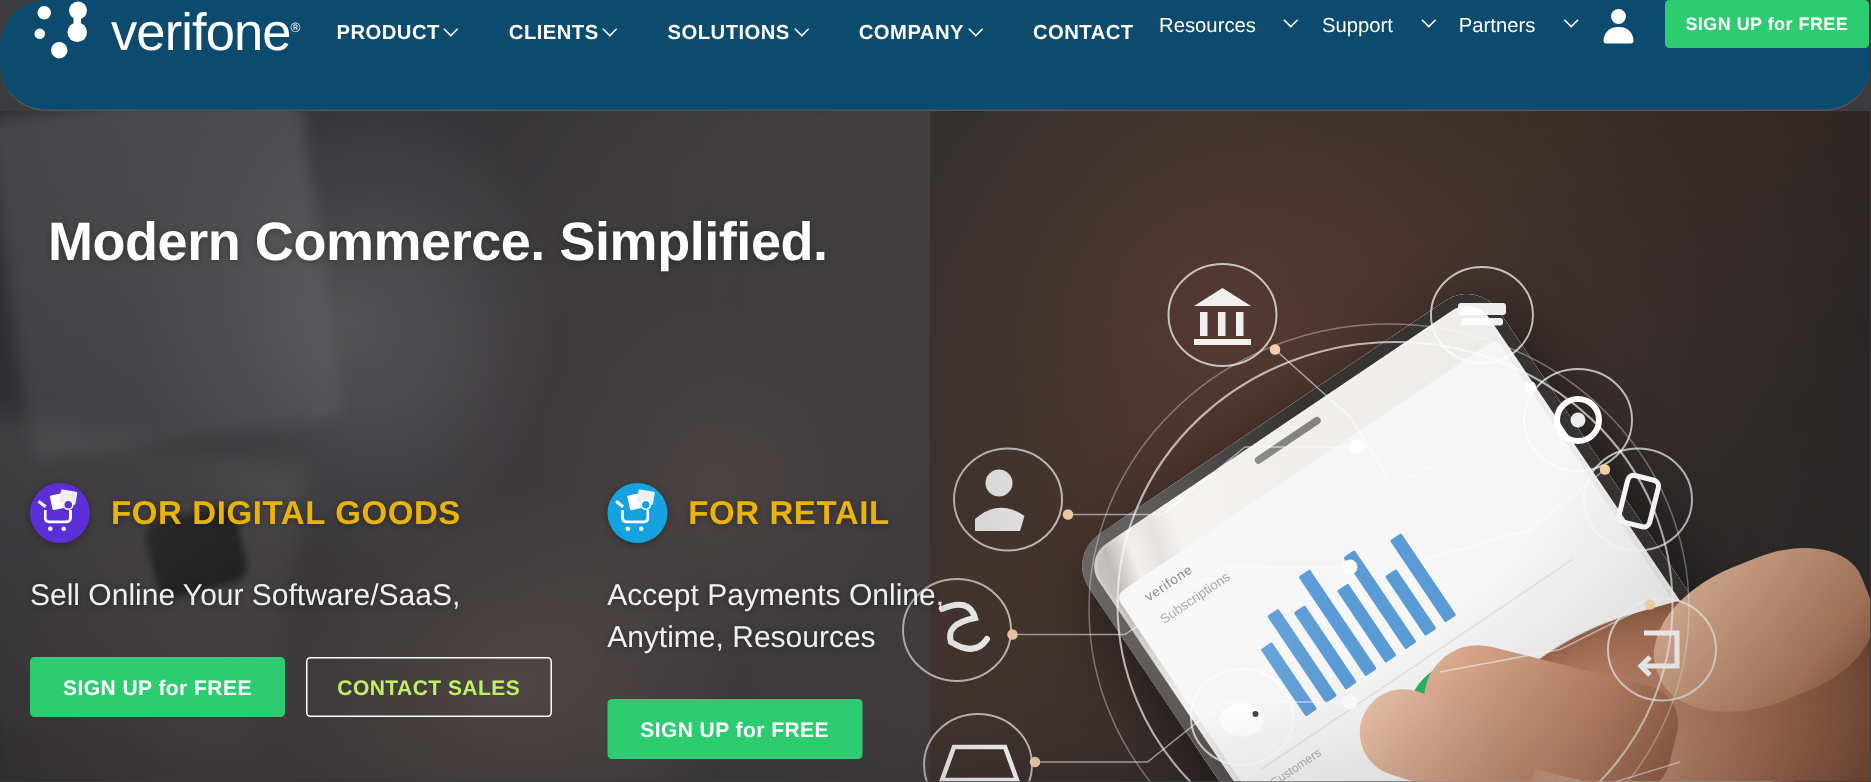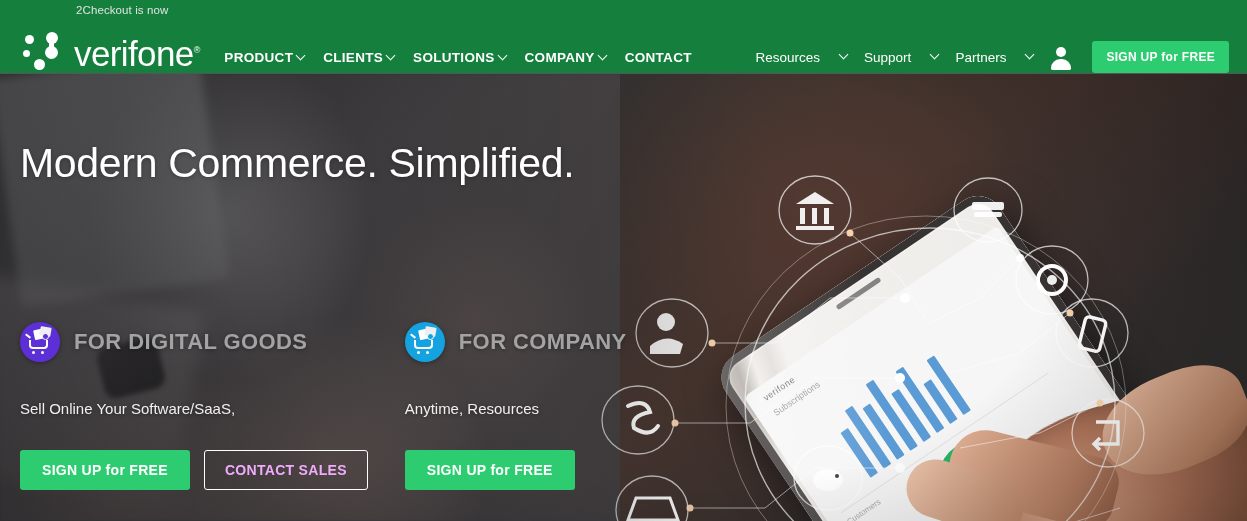--- a/index.html
+++ b/index.html
@@ -14,10 +14,10 @@
   
   .header {
     position:absolute; top:0; left:0; width:1247px; height:74px;
-    background:#15803d;
+    background:#0c4a6e;
     border-bottom:1px solid #55545a;
     z-index:40;
-    display:flex; align-items:flex-end;
+    display:flex; align-items:flex-start;border-radius:31px;
   }
   .brand { position:relative; display:flex; align-items:flex-end; margin-left:22px; }
   .logo-dots { position:relative; width:48px; height:42px; margin-right:4px; flex:none; }

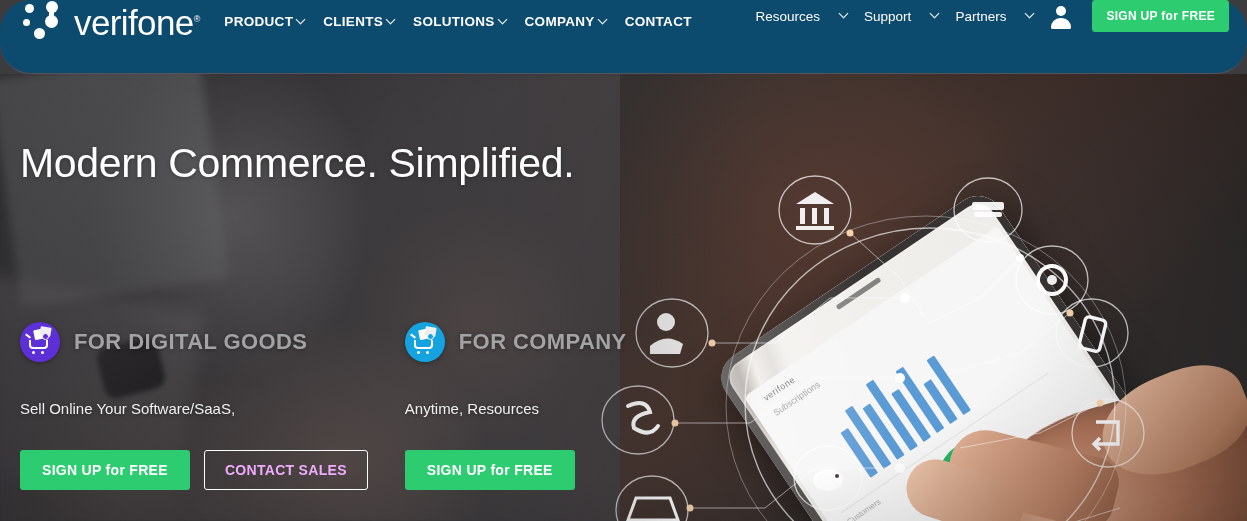--- a/index.html
+++ b/index.html
@@ -39,7 +39,7 @@
   }
   .wordmark .reg { font-size:9px; vertical-align:super; letter-spacing:0; }
 
-  .mainnav { display:flex; align-items:center; margin-left:15px; gap:0px; padding-top:6px; }
+  .mainnav { display:flex; align-items:center; margin-left:15px; gap:16px; padding-top:6px; }
   .mainnav .nav-item {
     display:flex; align-items:center; gap:4px;
     color:#ffffff; font-size:13.5px; font-weight:700; letter-spacing:.3px;

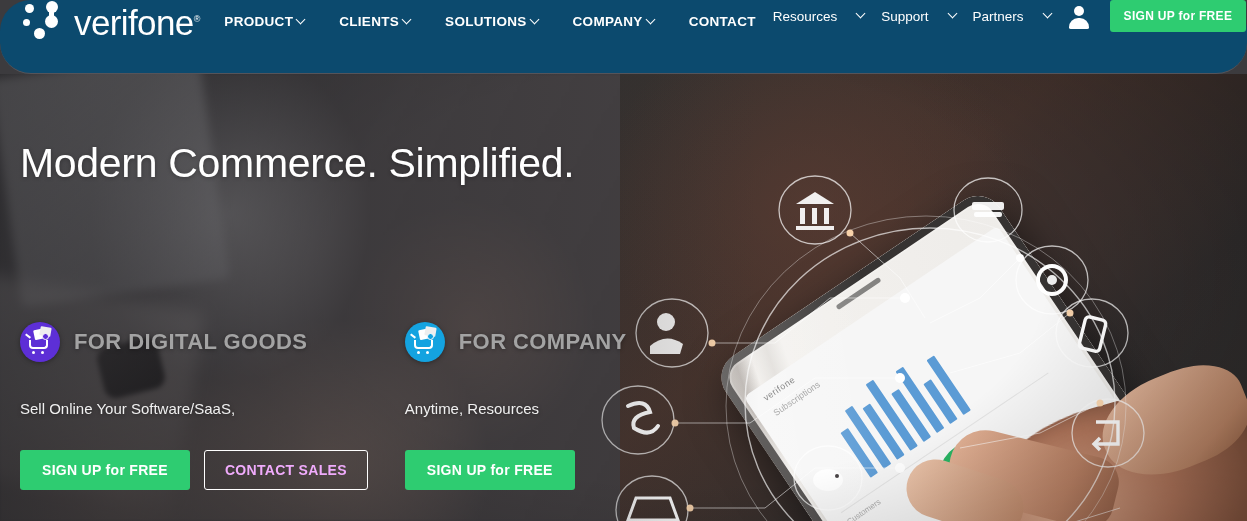--- a/index.html
+++ b/index.html
@@ -193,8 +193,8 @@
   
   .content { position:absolute; left:0; top:74px; width:700px; height:447px; z-index:20; }
   .h1 {
-    position:absolute; left:20px; top:66px;
-    font-size:41px; font-weight:400; color:#ffffff; letter-spacing:-.3px;
+    position:absolute; left:32px; top:66px;
+    font-size:36px; font-weight:700; color:#ffffff; letter-spacing:-.3px;
     text-shadow:0 1px 4px rgba(0,0,0,.30); white-space:nowrap;
   }
   .sub {

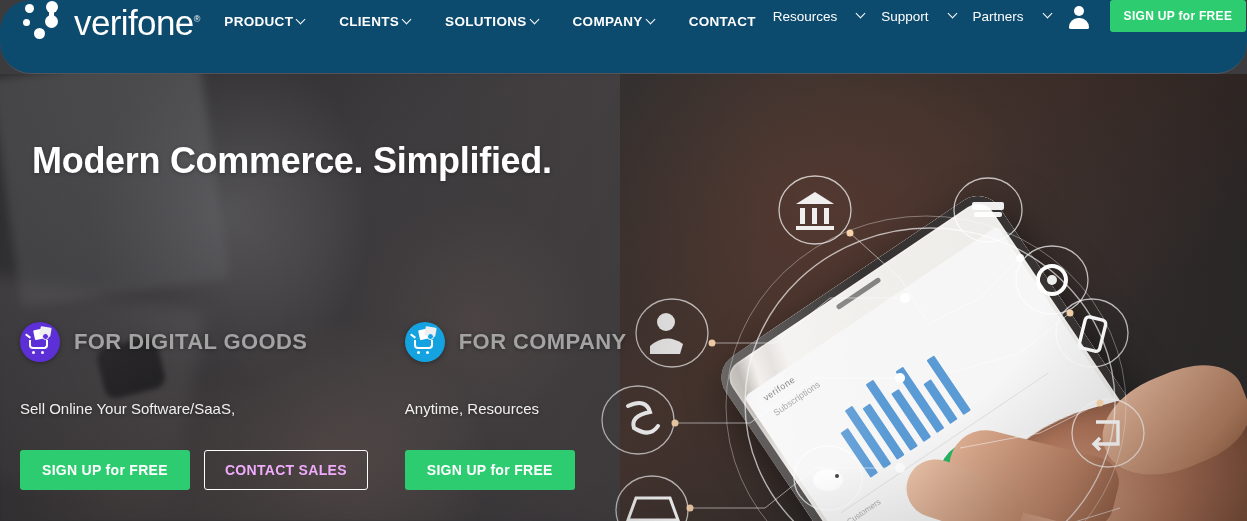--- a/index.html
+++ b/index.html
@@ -232,7 +232,7 @@
   .cart .gear { position:absolute; left:15px; top:2px; width:7px; height:7px; border-radius:50%; background:#5d2fd6; border:1.6px solid #fff; }
   .circ.blue .cart .gear { background:#14a3e0; }
   .col-title {
-    font-size:22px; font-weight:700; color:#a3a3a3; letter-spacing:.4px;
+    font-size:22px; font-weight:700; color:#eab308; letter-spacing:.4px;
     text-shadow:0 1px 4px rgba(0,0,0,.35);
   }
   .col-desc {

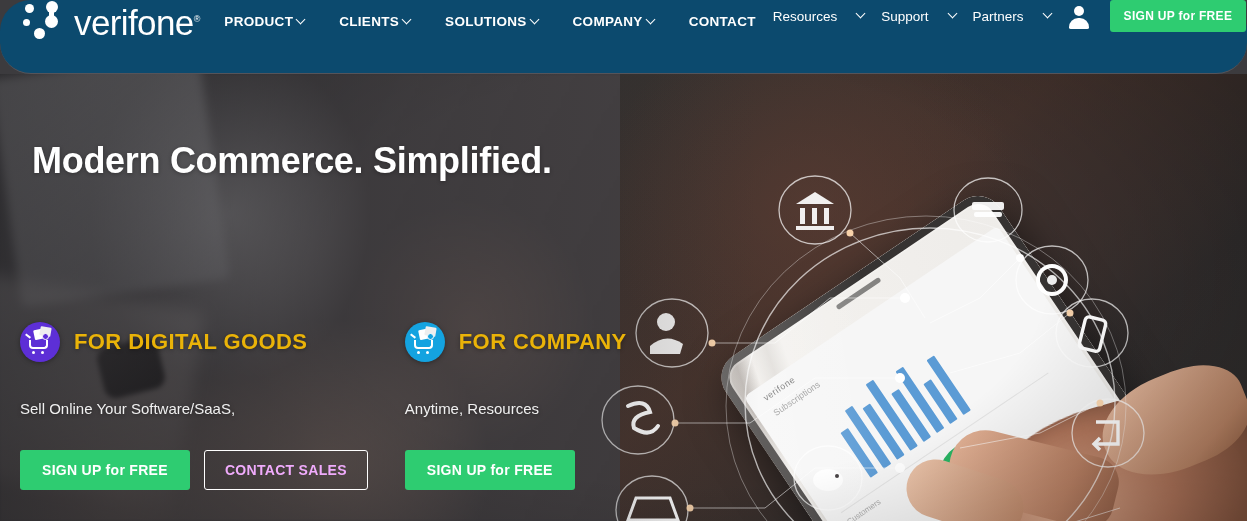--- a/index.html
+++ b/index.html
@@ -419,7 +419,7 @@
                 <div class="w2"></div>
             </div>
           </div>
-          <div class="col-title">FOR COMPANY</div>
+          <div class="col-title">FOR RETAIL</div>
         </div>
         <div class="col-desc">
           <div>Anytime, Resources</div>

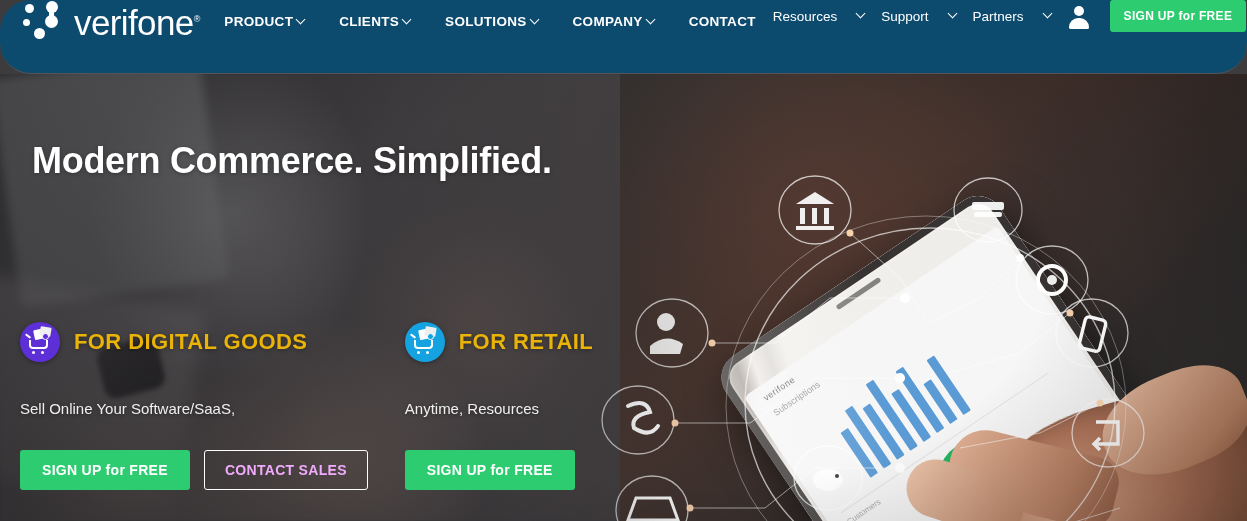--- a/index.html
+++ b/index.html
@@ -236,7 +236,7 @@
     text-shadow:0 1px 4px rgba(0,0,0,.35);
   }
   .col-desc {
-    margin-top:33px; font-size:15px; color:#f0f0f0; line-height:28px;
+    margin-top:21px; font-size:20px; color:#f0f0f0; line-height:28px;
     text-shadow:0 1px 4px rgba(0,0,0,.4);
   }
   .col-btns { margin-top:27px; display:flex; align-items:center; gap:14px; }

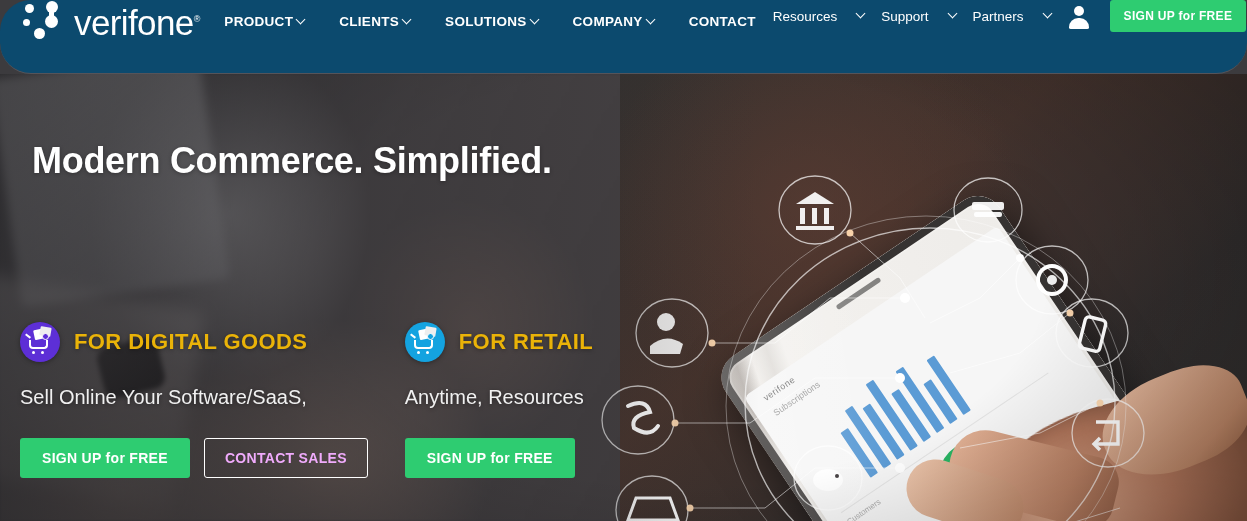--- a/index.html
+++ b/index.html
@@ -422,6 +422,7 @@
           <div class="col-title">FOR RETAIL</div>
         </div>
         <div class="col-desc">
+          <div>Accept Payments Online,</div>
           <div>Anytime, Resources</div>
         </div>
         <div class="col-btns">

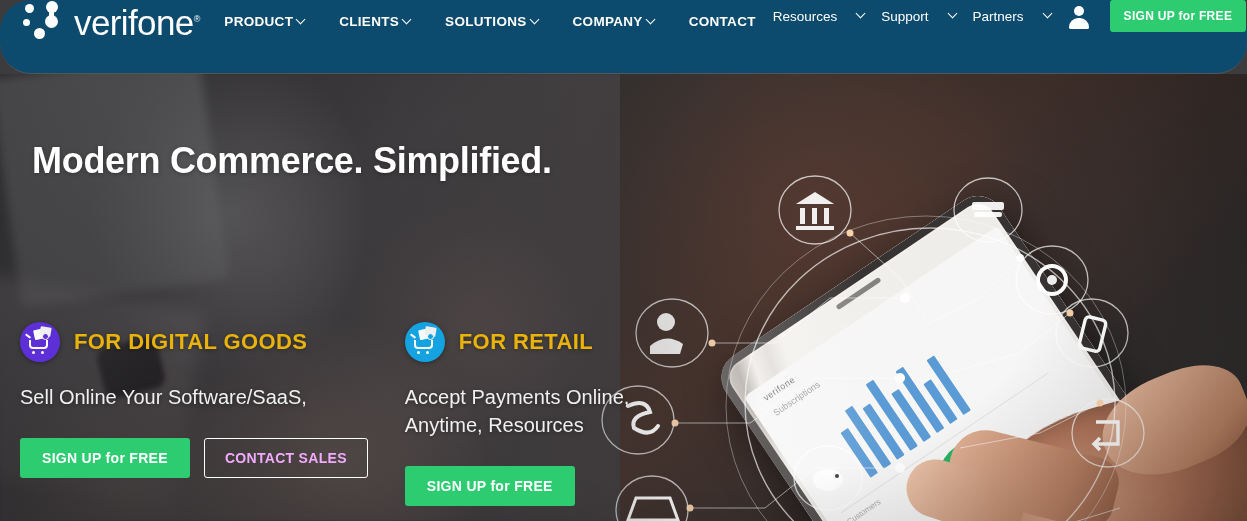--- a/index.html
+++ b/index.html
@@ -245,7 +245,7 @@
     font-size:14px; font-weight:700; letter-spacing:.3px; padding:12px 22px;
   }
   .cta-outline {
-    background:transparent; color:#f0abfc; border:1.5px solid #ffffff; border-radius:3px;
+    background:transparent; color:#bef264; border:1.5px solid #ffffff; border-radius:3px;
     font-size:14px; font-weight:700; letter-spacing:.3px; padding:11px 20px;
   }
 </style>

